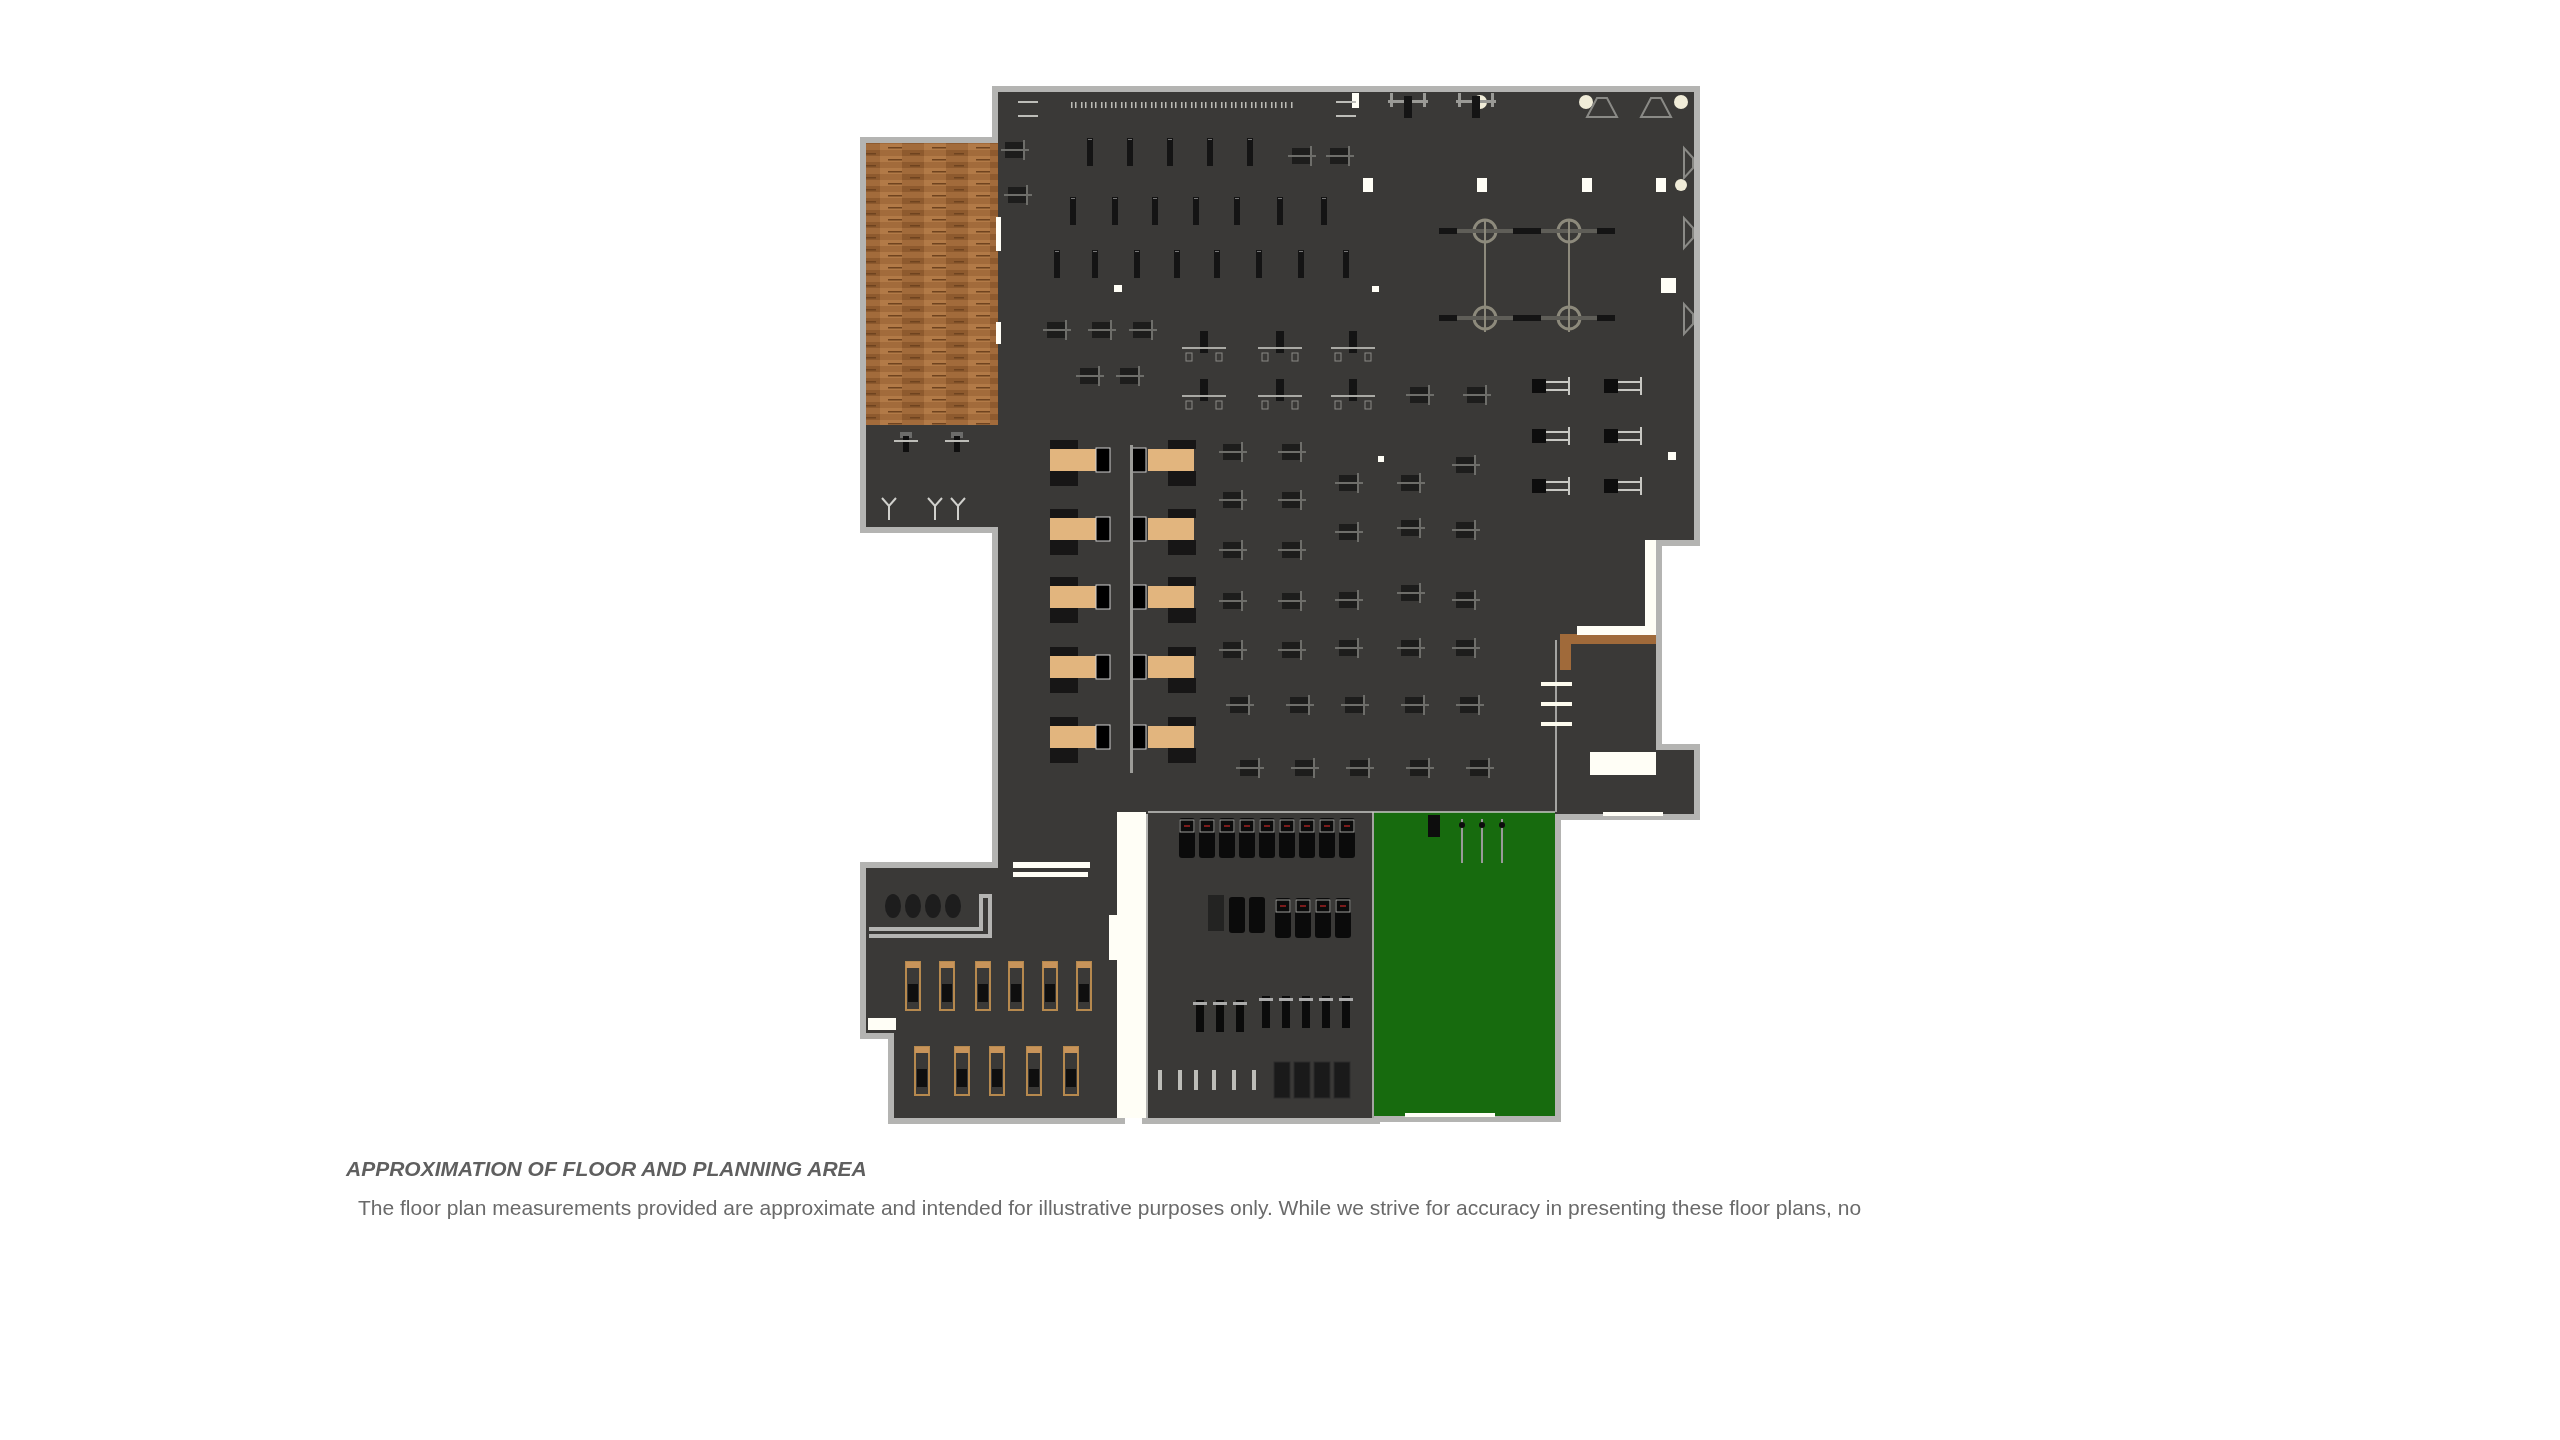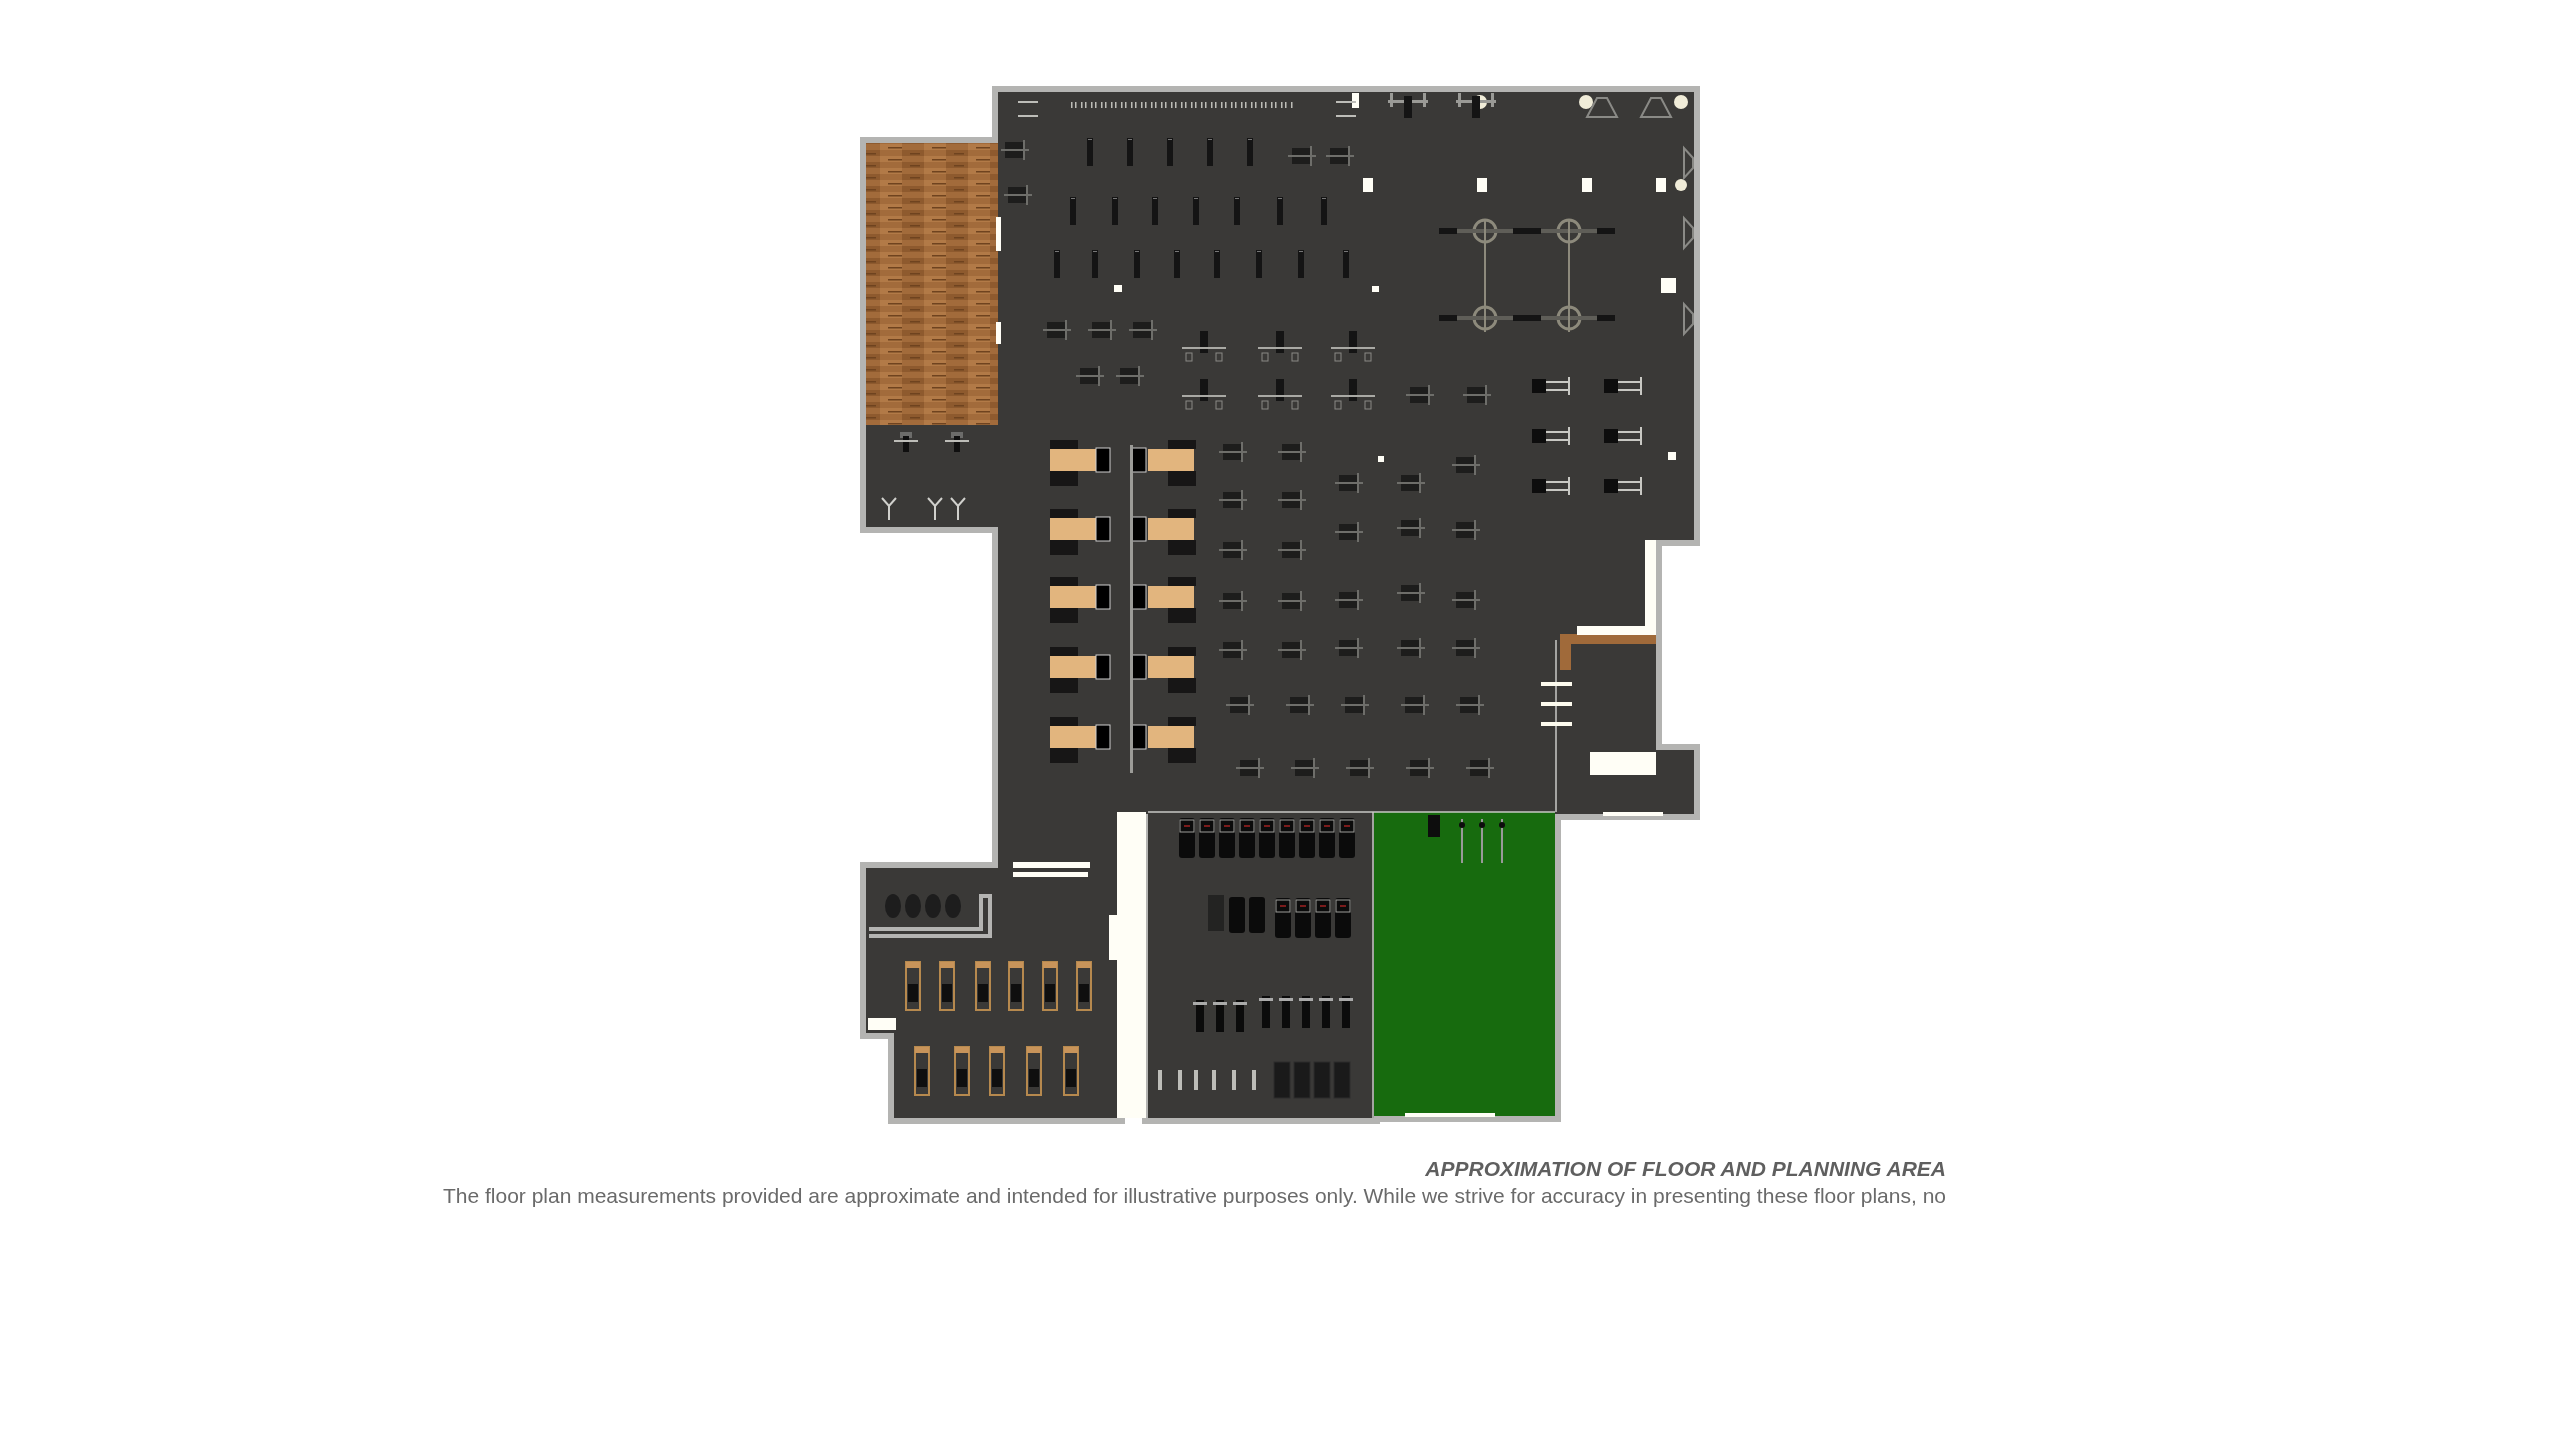--- a/index.html
+++ b/index.html
@@ -11,7 +11,7 @@
   #plan-svg { position: absolute; left: 0; top: 0; }
   .disclaimer {
     position: absolute; left: 346px; top: 1156px; width: 1600px;
-    color: #6b6b6b; font-family: "Liberation Sans", sans-serif; text-align: right;
+    color: #6b6b6b; font-family: "Liberation Sans", sans-serif;
   }
   .disclaimer h2 {
     margin: 0; font-size: 21px; font-weight: bold; font-style: italic; line-height: 26px;

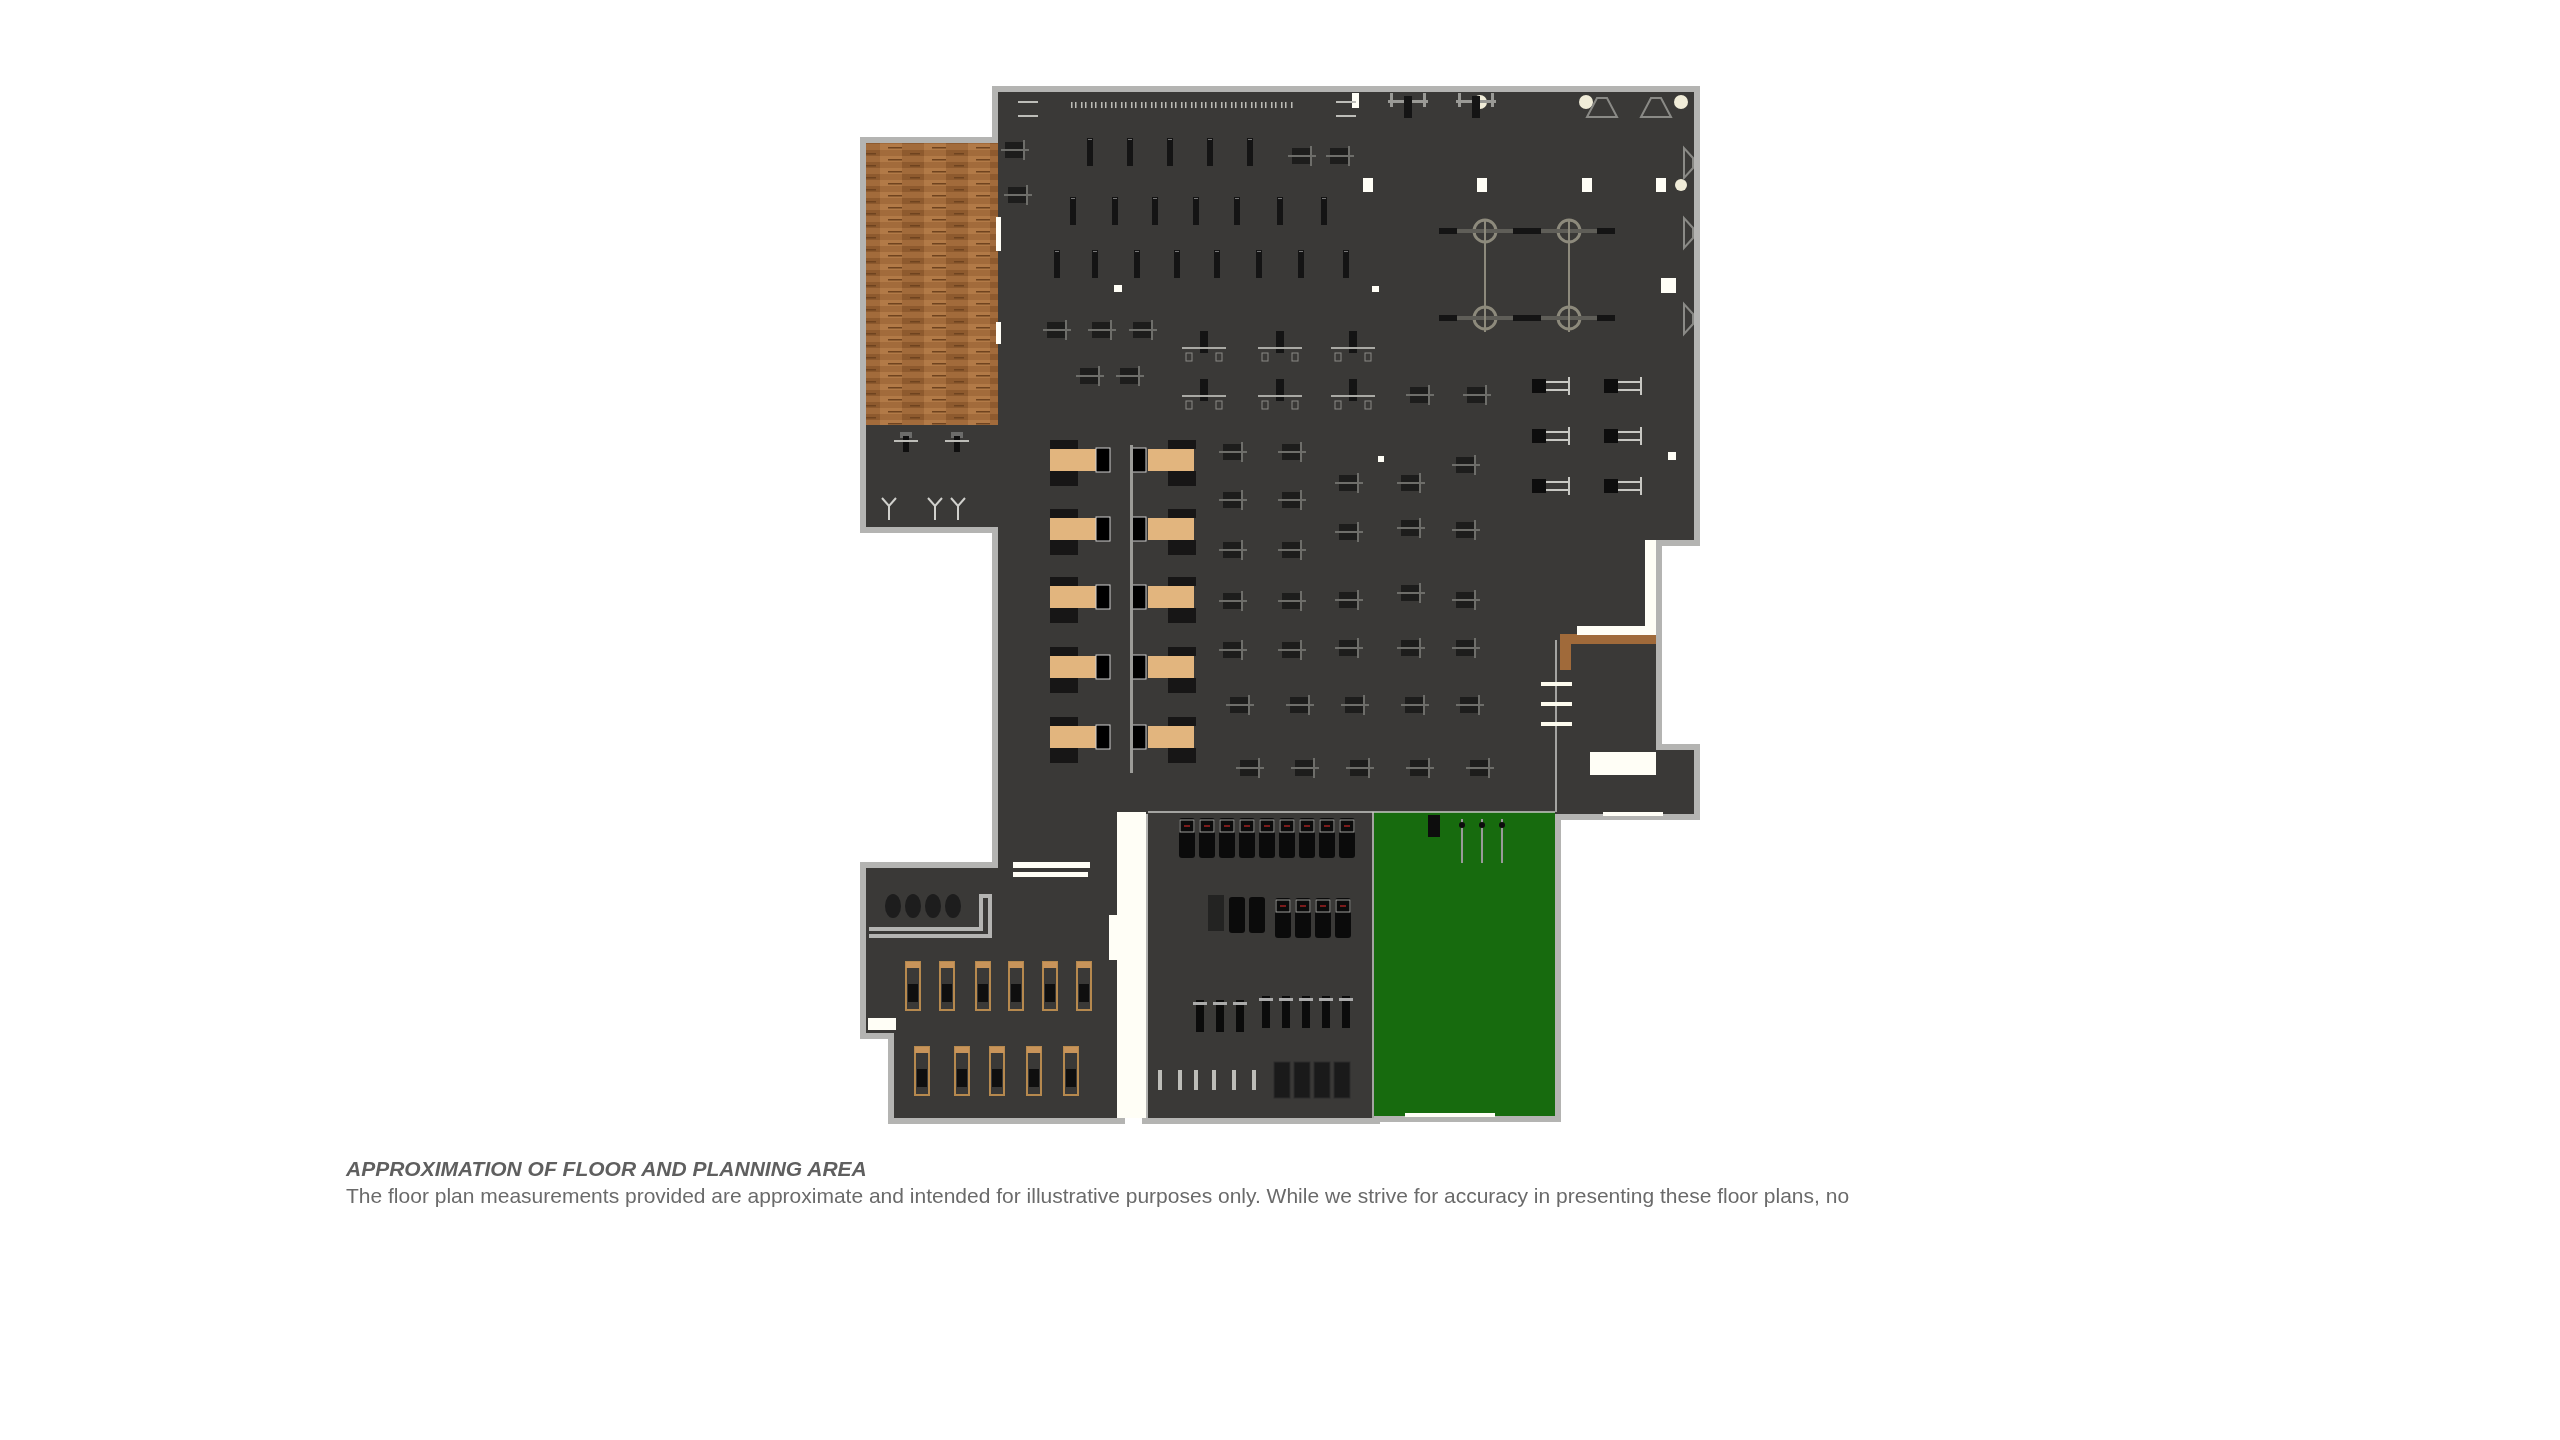--- a/index.html
+++ b/index.html
@@ -17,7 +17,7 @@
     margin: 0; font-size: 21px; font-weight: bold; font-style: italic; line-height: 26px;
     color: #5f5f5f; letter-spacing: 0px;
   }
-  .disclaimer p { margin: 0; font-size: 21px; line-height: 27.5px; color: #6a6a6a; }
+  .disclaimer p { margin: 12px; font-size: 21px; line-height: 27.5px; color: #6a6a6a; }
   .disclaimer p span { display: block; white-space: nowrap; }
 </style>
 </head>

